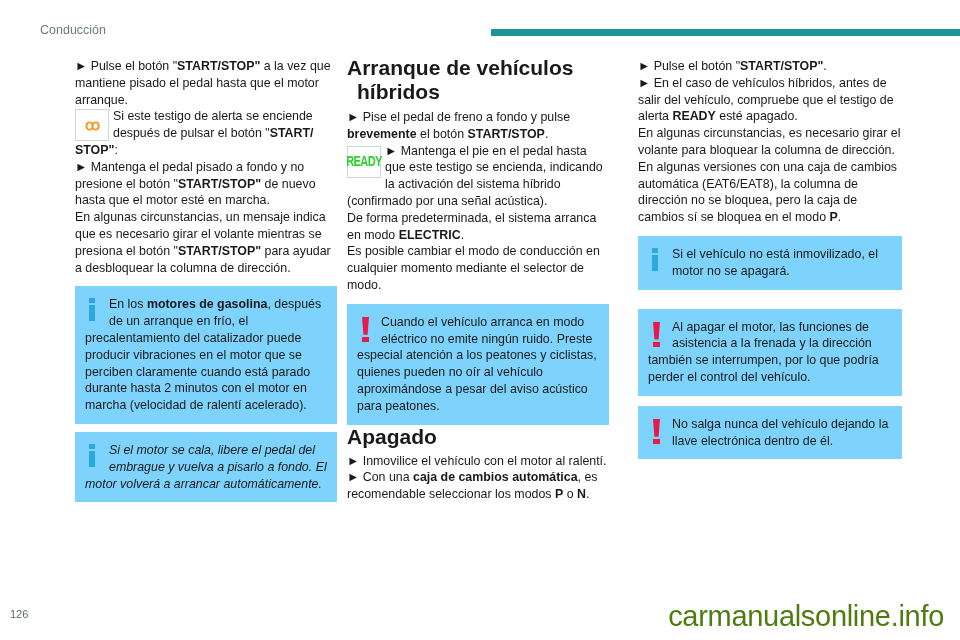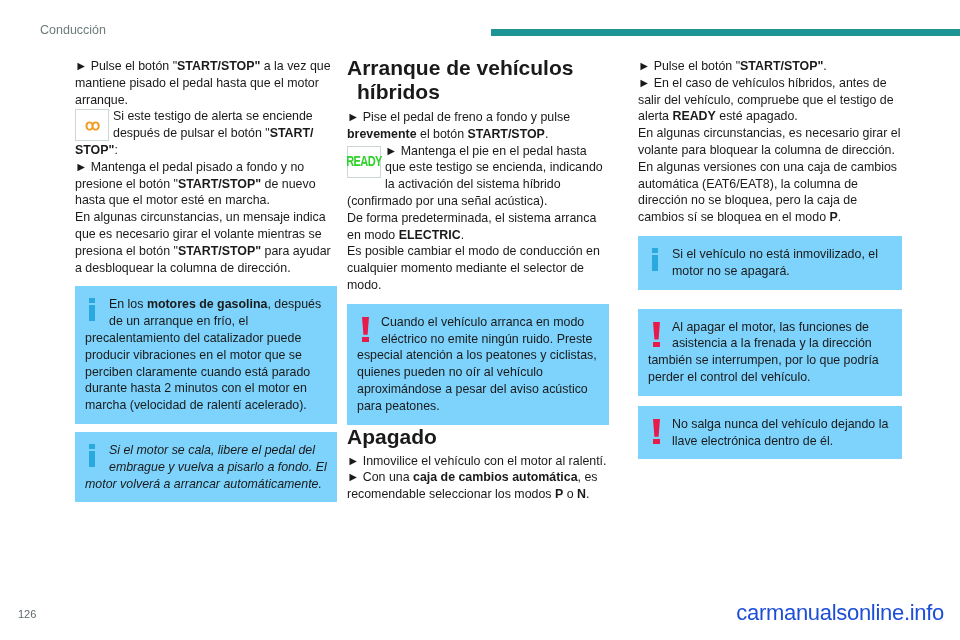--- a/index.html
+++ b/index.html
@@ -26,7 +26,7 @@
   .warn-ico .bar { position: absolute; left: 5px; top: 2px; width: 7px; height: 18px; background: #e8194b; clip-path: polygon(0 0, 100% 0, 80% 100%, 20% 100%); }
   .warn-ico .dot { position: absolute; left: 5px; top: 22px; width: 7px; height: 5px; background: #e8194b; }
   .clear { clear: both; }
-  .footer-num { position: absolute; left: 18px; top: 608px; font-size: 11px; color: #5f6b6d; }
+  .footer-num { position: absolute; left: 10px; top: 608px; font-size: 11px; color: #5f6b6d; }
   .watermark { position: absolute; right: 16px; top: 600px; font-size: 22px; color: #1d4ed8; letter-spacing: -0.3px; }
 </style>
 </head>

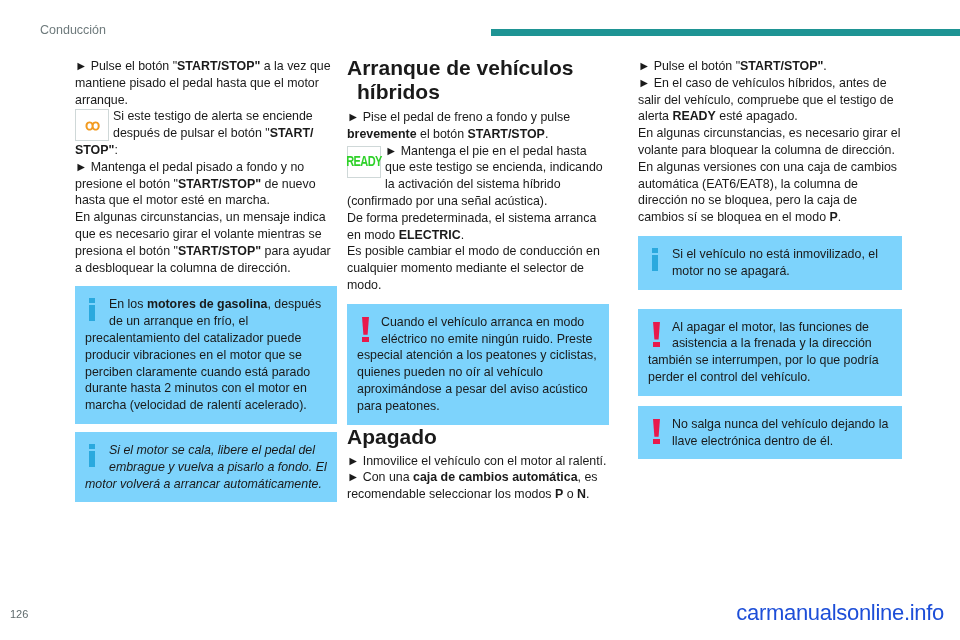--- a/index.html
+++ b/index.html
@@ -27,7 +27,7 @@
   .warn-ico .dot { position: absolute; left: 5px; top: 22px; width: 7px; height: 5px; background: #e8194b; }
   .clear { clear: both; }
   .footer-num { position: absolute; left: 10px; top: 608px; font-size: 11px; color: #5f6b6d; }
-  .watermark { position: absolute; right: 16px; top: 600px; font-size: 22px; color: #1d4ed8; letter-spacing: -0.3px; }
+  .watermark { position: absolute; right: 16px; top: 600px; font-size: 29px; color: #4d7c0f; letter-spacing: -0.3px; }
 </style>
 </head>
 <body>

